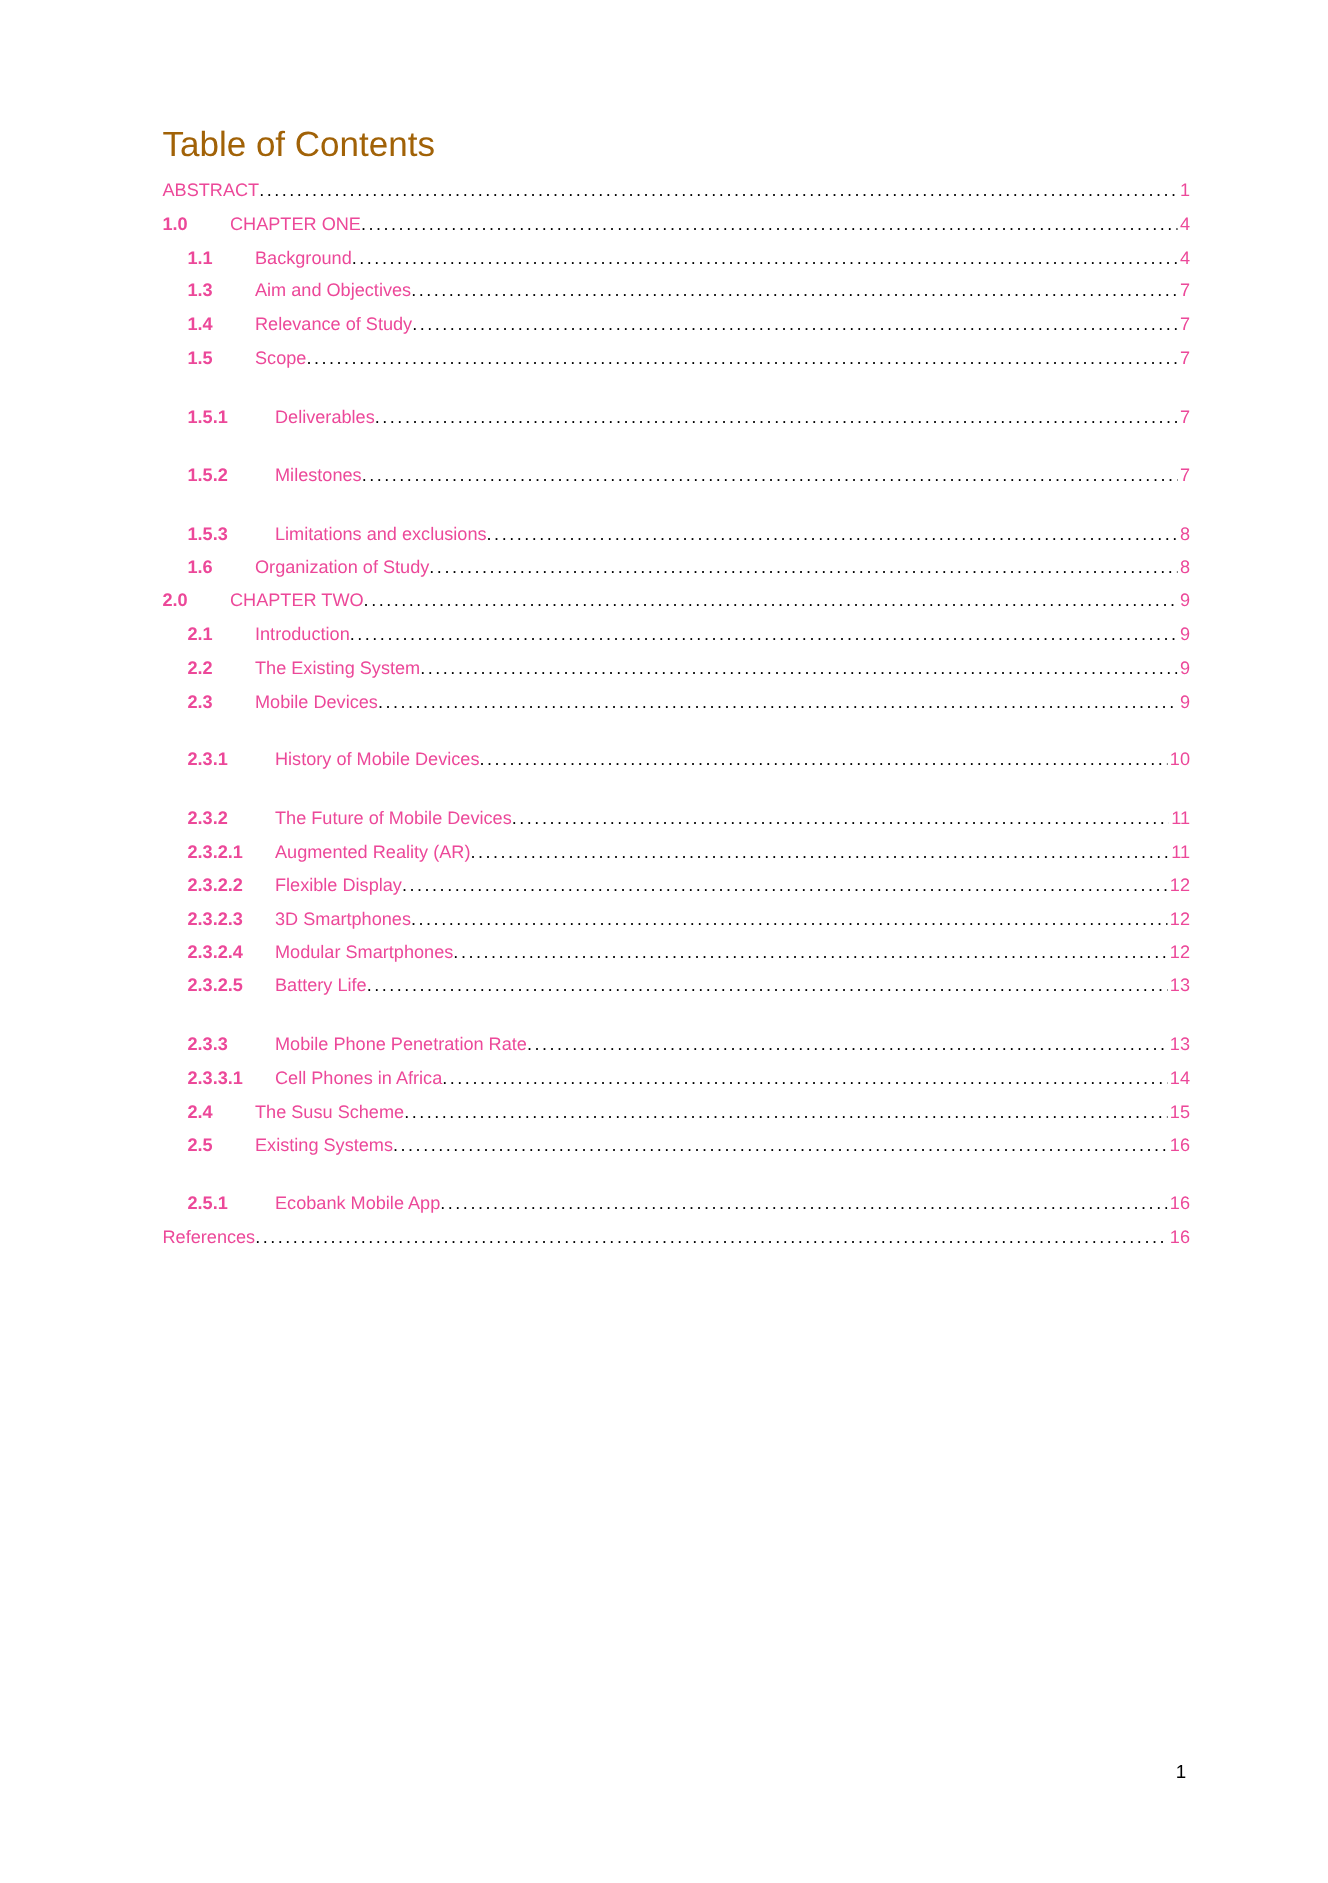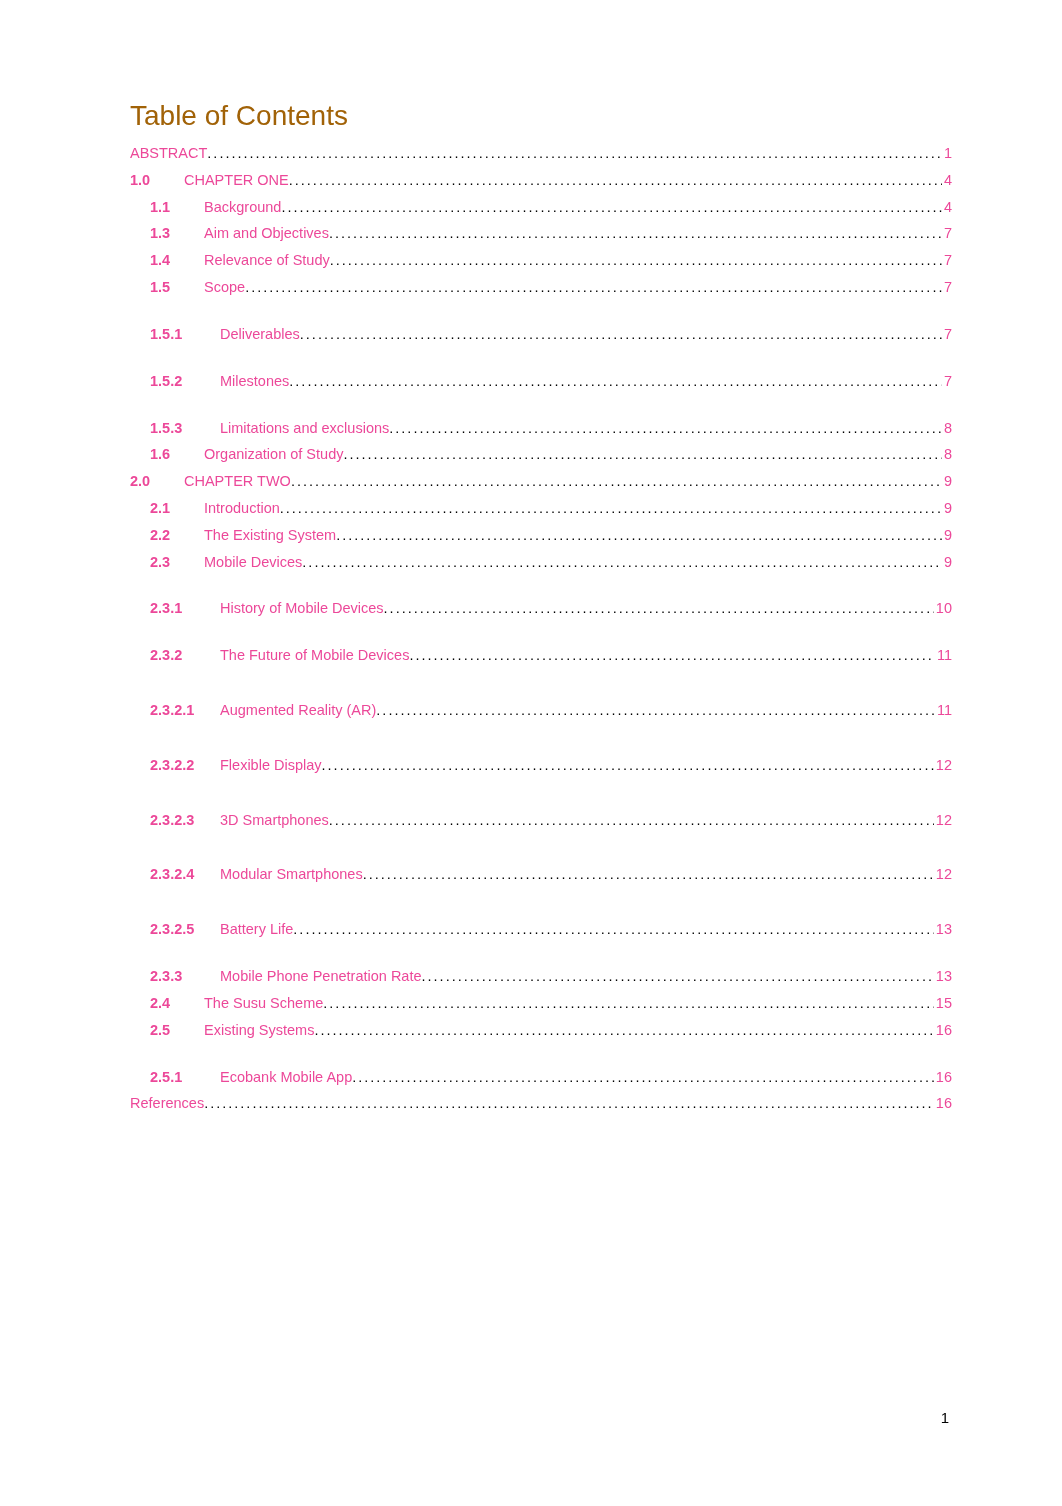--- a/index.html
+++ b/index.html
@@ -63,7 +63,7 @@
     .indent-2 .toc-num { width: 54px; }
     .indent-3 { padding-left: 20px; }
     .indent-3 .toc-num { width: 70px; margin-top: 20px; }
-    .indent-4 { padding-left: 20px; margin-top: 28px; }
+    .indent-4 { padding-left: 20px; }
     .indent-4 .toc-num { width: 70px; }
     .page-number {
       position: absolute;

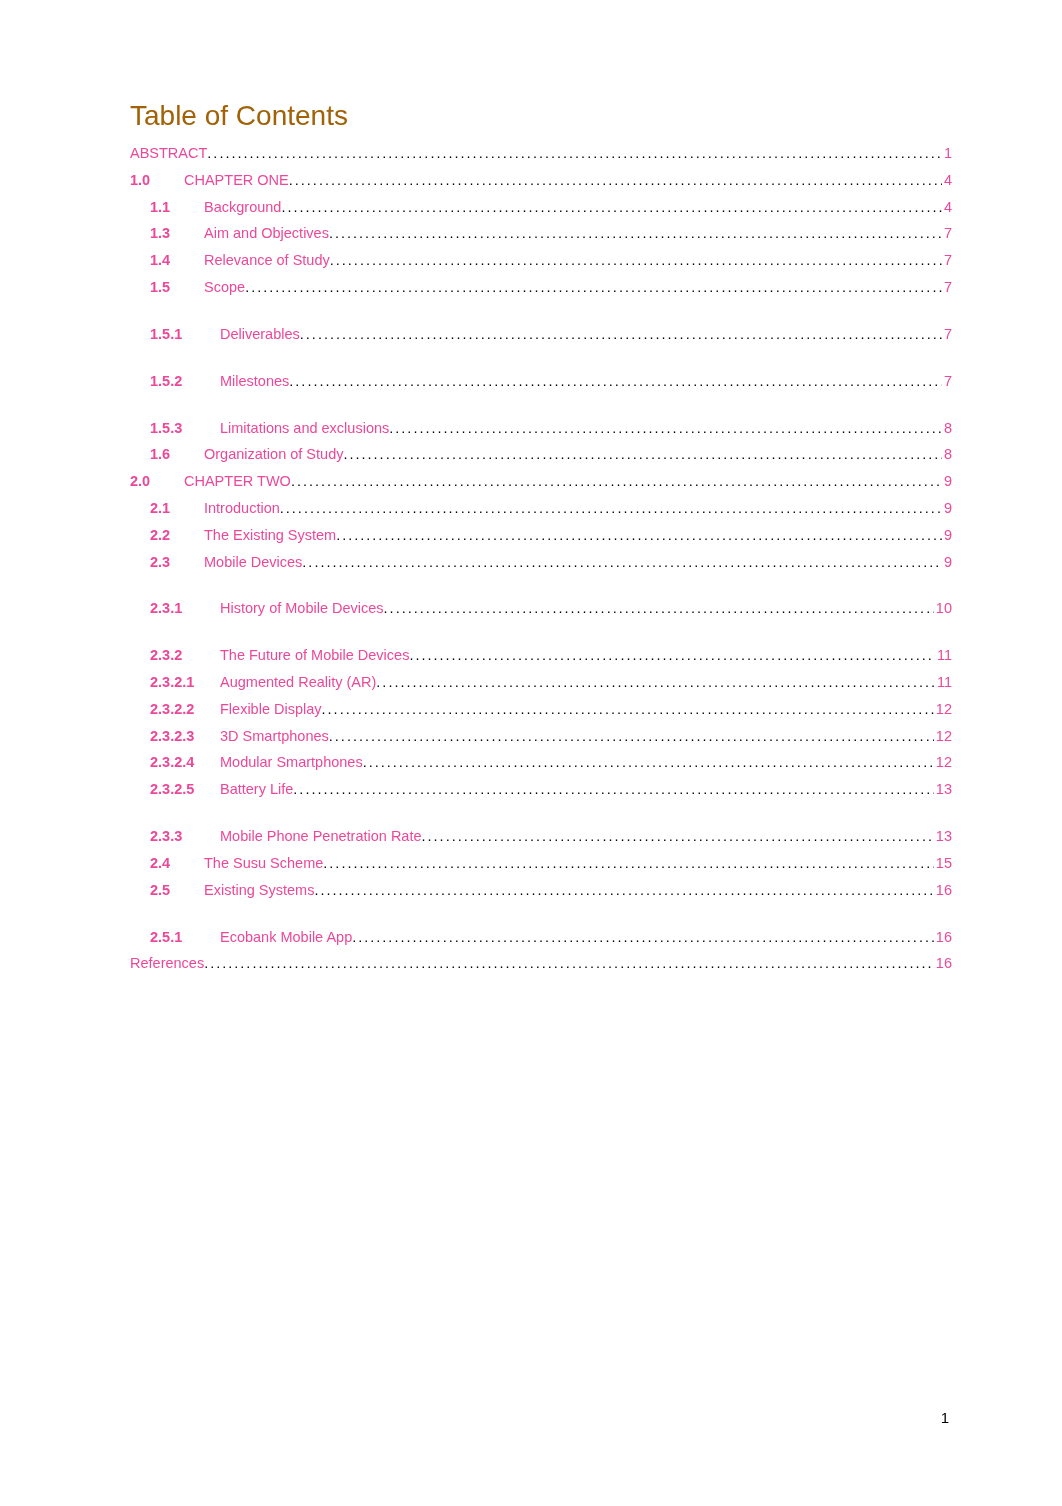--- a/index.html
+++ b/index.html
@@ -210,6 +210,12 @@
         <span class="toc-dots"></span>
         <span class="toc-page">13</span>
       </div>
+      <div class="toc-entry indent-4">
+        <span class="toc-num">2.3.3.1</span>
+        <span class="toc-label">Cell Phones in Africa</span>
+        <span class="toc-dots"></span>
+        <span class="toc-page">14</span>
+      </div>
       <div class="toc-entry indent-2">
         <span class="toc-num">2.4</span>
         <span class="toc-label">The <span class="toc-italic">Susu</span> Scheme</span>

